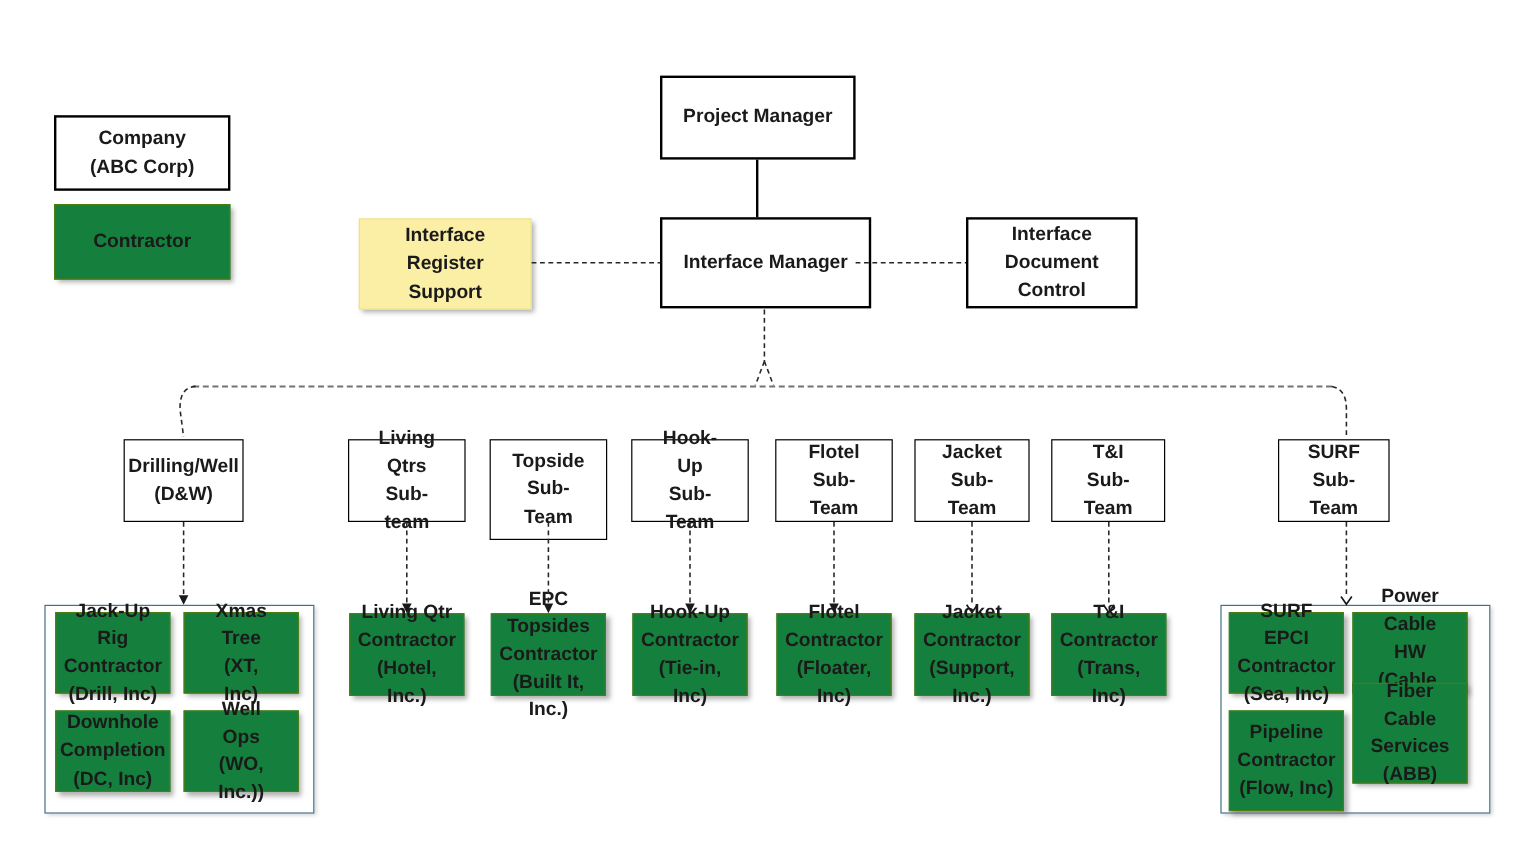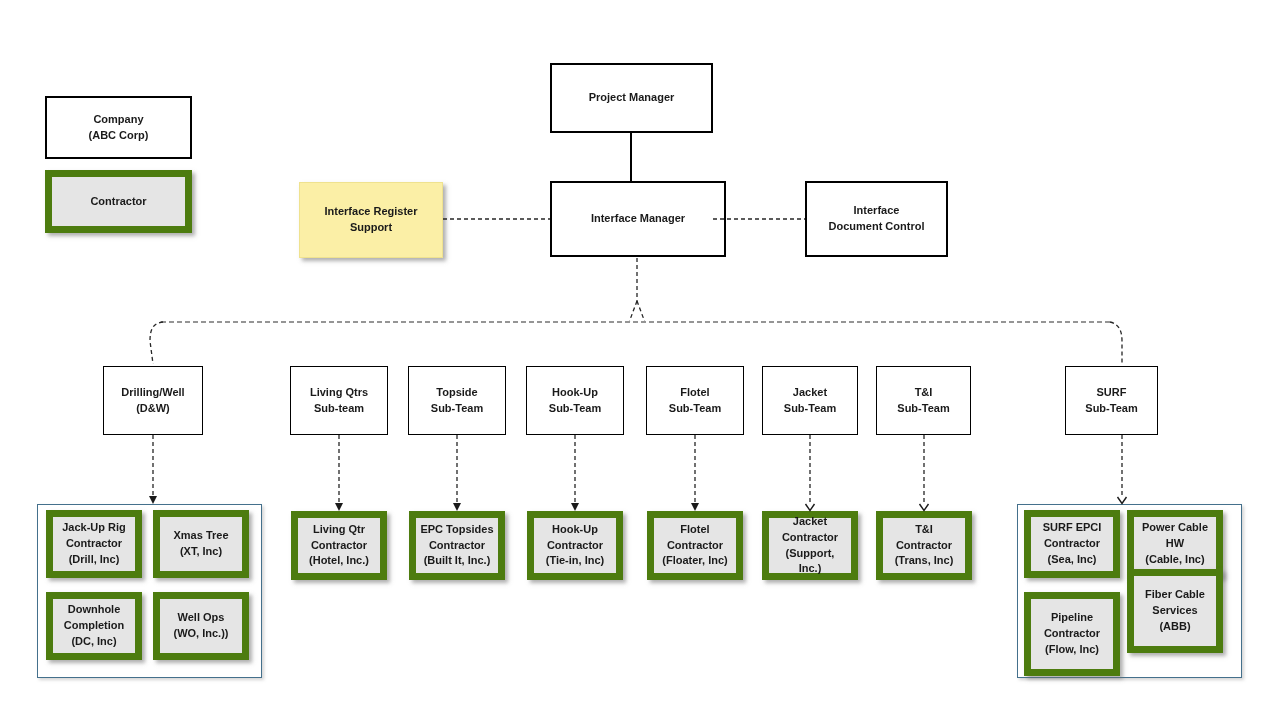--- a/index.html
+++ b/index.html
@@ -10,8 +10,8 @@
   .overlay{position:absolute;left:0;top:0;width:1280px;height:720px;pointer-events:none;z-index:3;}
   .box{
     position:absolute;display:flex;align-items:center;justify-content:center;
-    text-align:center;font-weight:bold;font-size:11px;line-height:1.45;color:#1a1a1a;
-    white-space:pre-line;box-sizing:border-box;z-index:2;padding:4px;
+    text-align:center;font-weight:bold;font-size:16px;line-height:1.45;color:#1a1a1a;
+    white-space:pre-line;box-sizing:border-box;z-index:2;padding:17px;
   }
   .white2{background:#ffffff;border:2px solid #000000;}
   .white1{background:#ffffff;border:1px solid #000000;}

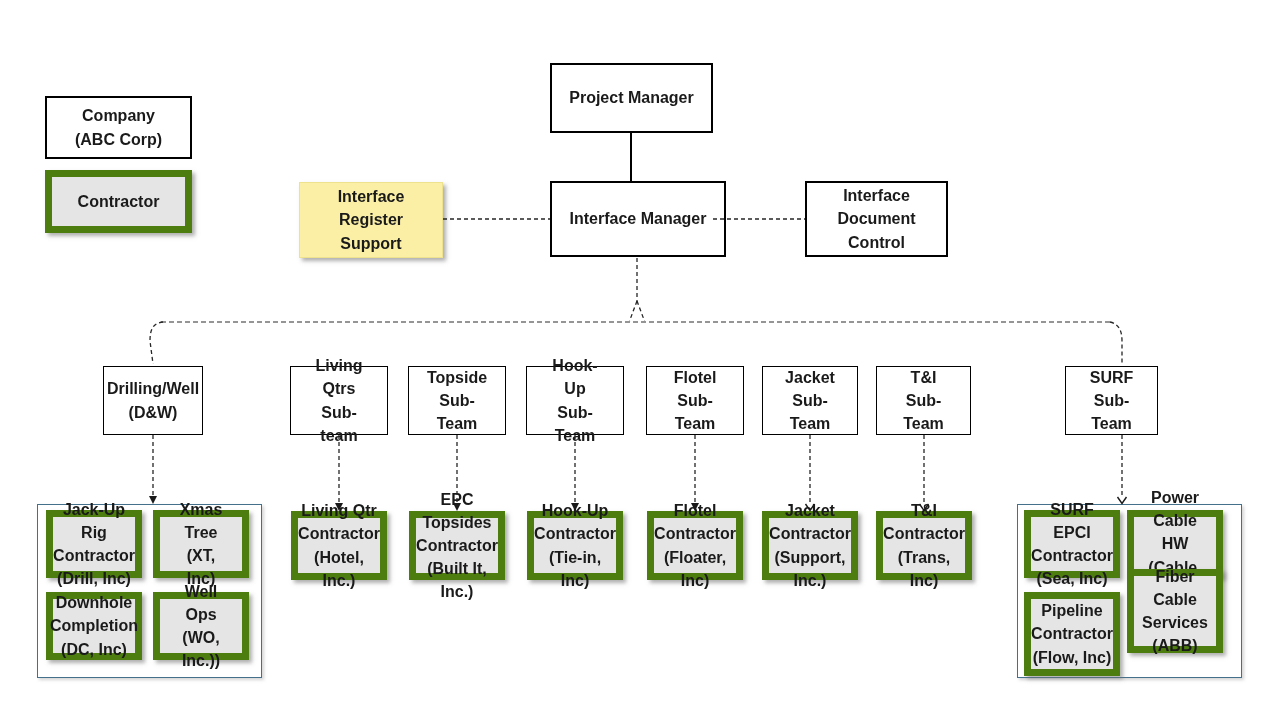--- a/index.html
+++ b/index.html
@@ -15,7 +15,7 @@
   }
   .white2{background:#ffffff;border:2px solid #000000;}
   .white1{background:#ffffff;border:1px solid #000000;}
-  .green{background:#e5e5e5;border:7px solid #4d7c0f;box-shadow:3px 3px 4px rgba(110,110,110,0.55);}
+  .green{background:#15803d;border:1px solid #4d7c0f;box-shadow:3px 3px 4px rgba(110,110,110,0.55);}
   .yellow{background:#fbefa6;border:1px solid #efe28f;box-shadow:3px 3px 4px rgba(110,110,110,0.55);}
   .cluster{position:absolute;background:#ffffff;border:1px solid #44708c;box-sizing:border-box;z-index:1;box-shadow:2px 2px 3px rgba(150,150,150,0.4);}
   .dash{stroke:#262626;stroke-width:1.3;stroke-dasharray:4 3;fill:none;}

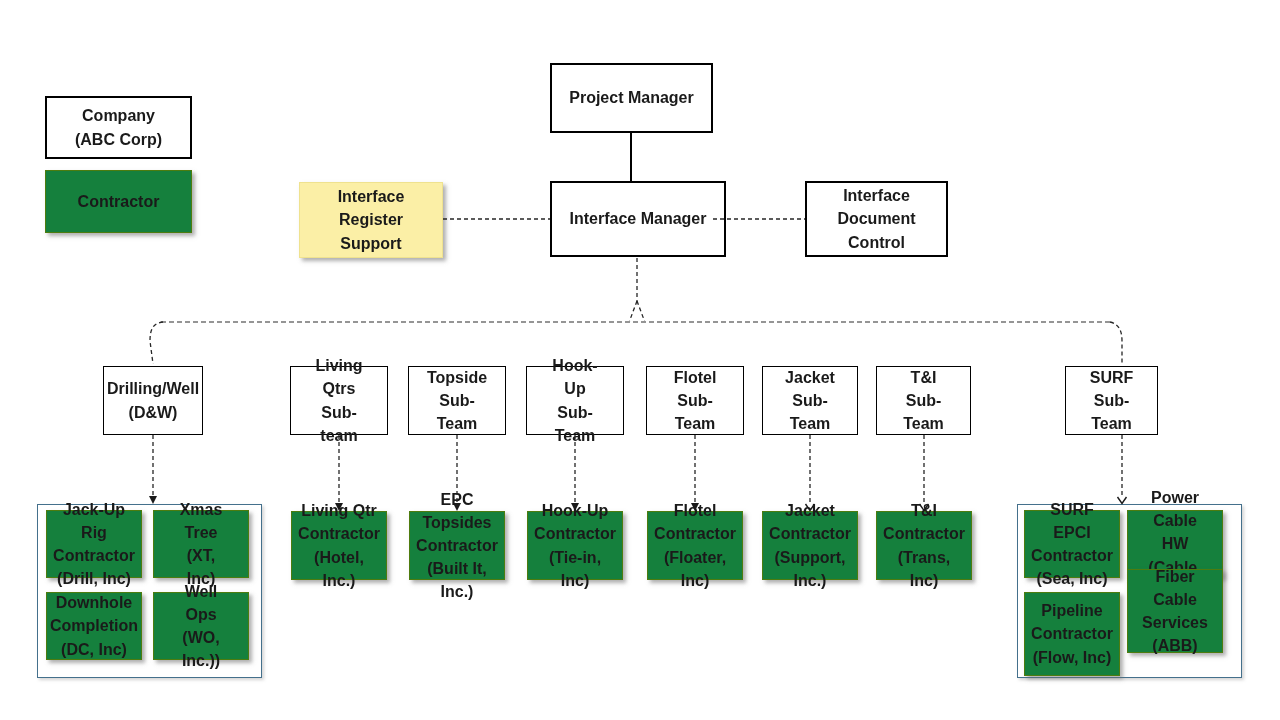--- a/index.html
+++ b/index.html
@@ -85,7 +85,7 @@
 (D&amp;W)</div>
   <div class="box white1" style="left:290px;top:366px;width:98px;height:69px">Living Qtrs
 Sub-team</div>
-  <div class="box white1" style="left:408px;top:366px;width:98px;height:69px">Topside
+  <div class="box white1" style="left:408px;top:366px;width:98px;height:84px">Topside
 Sub-Team</div>
   <div class="box white1" style="left:526px;top:366px;width:98px;height:69px">Hook-Up
 Sub-Team</div>

